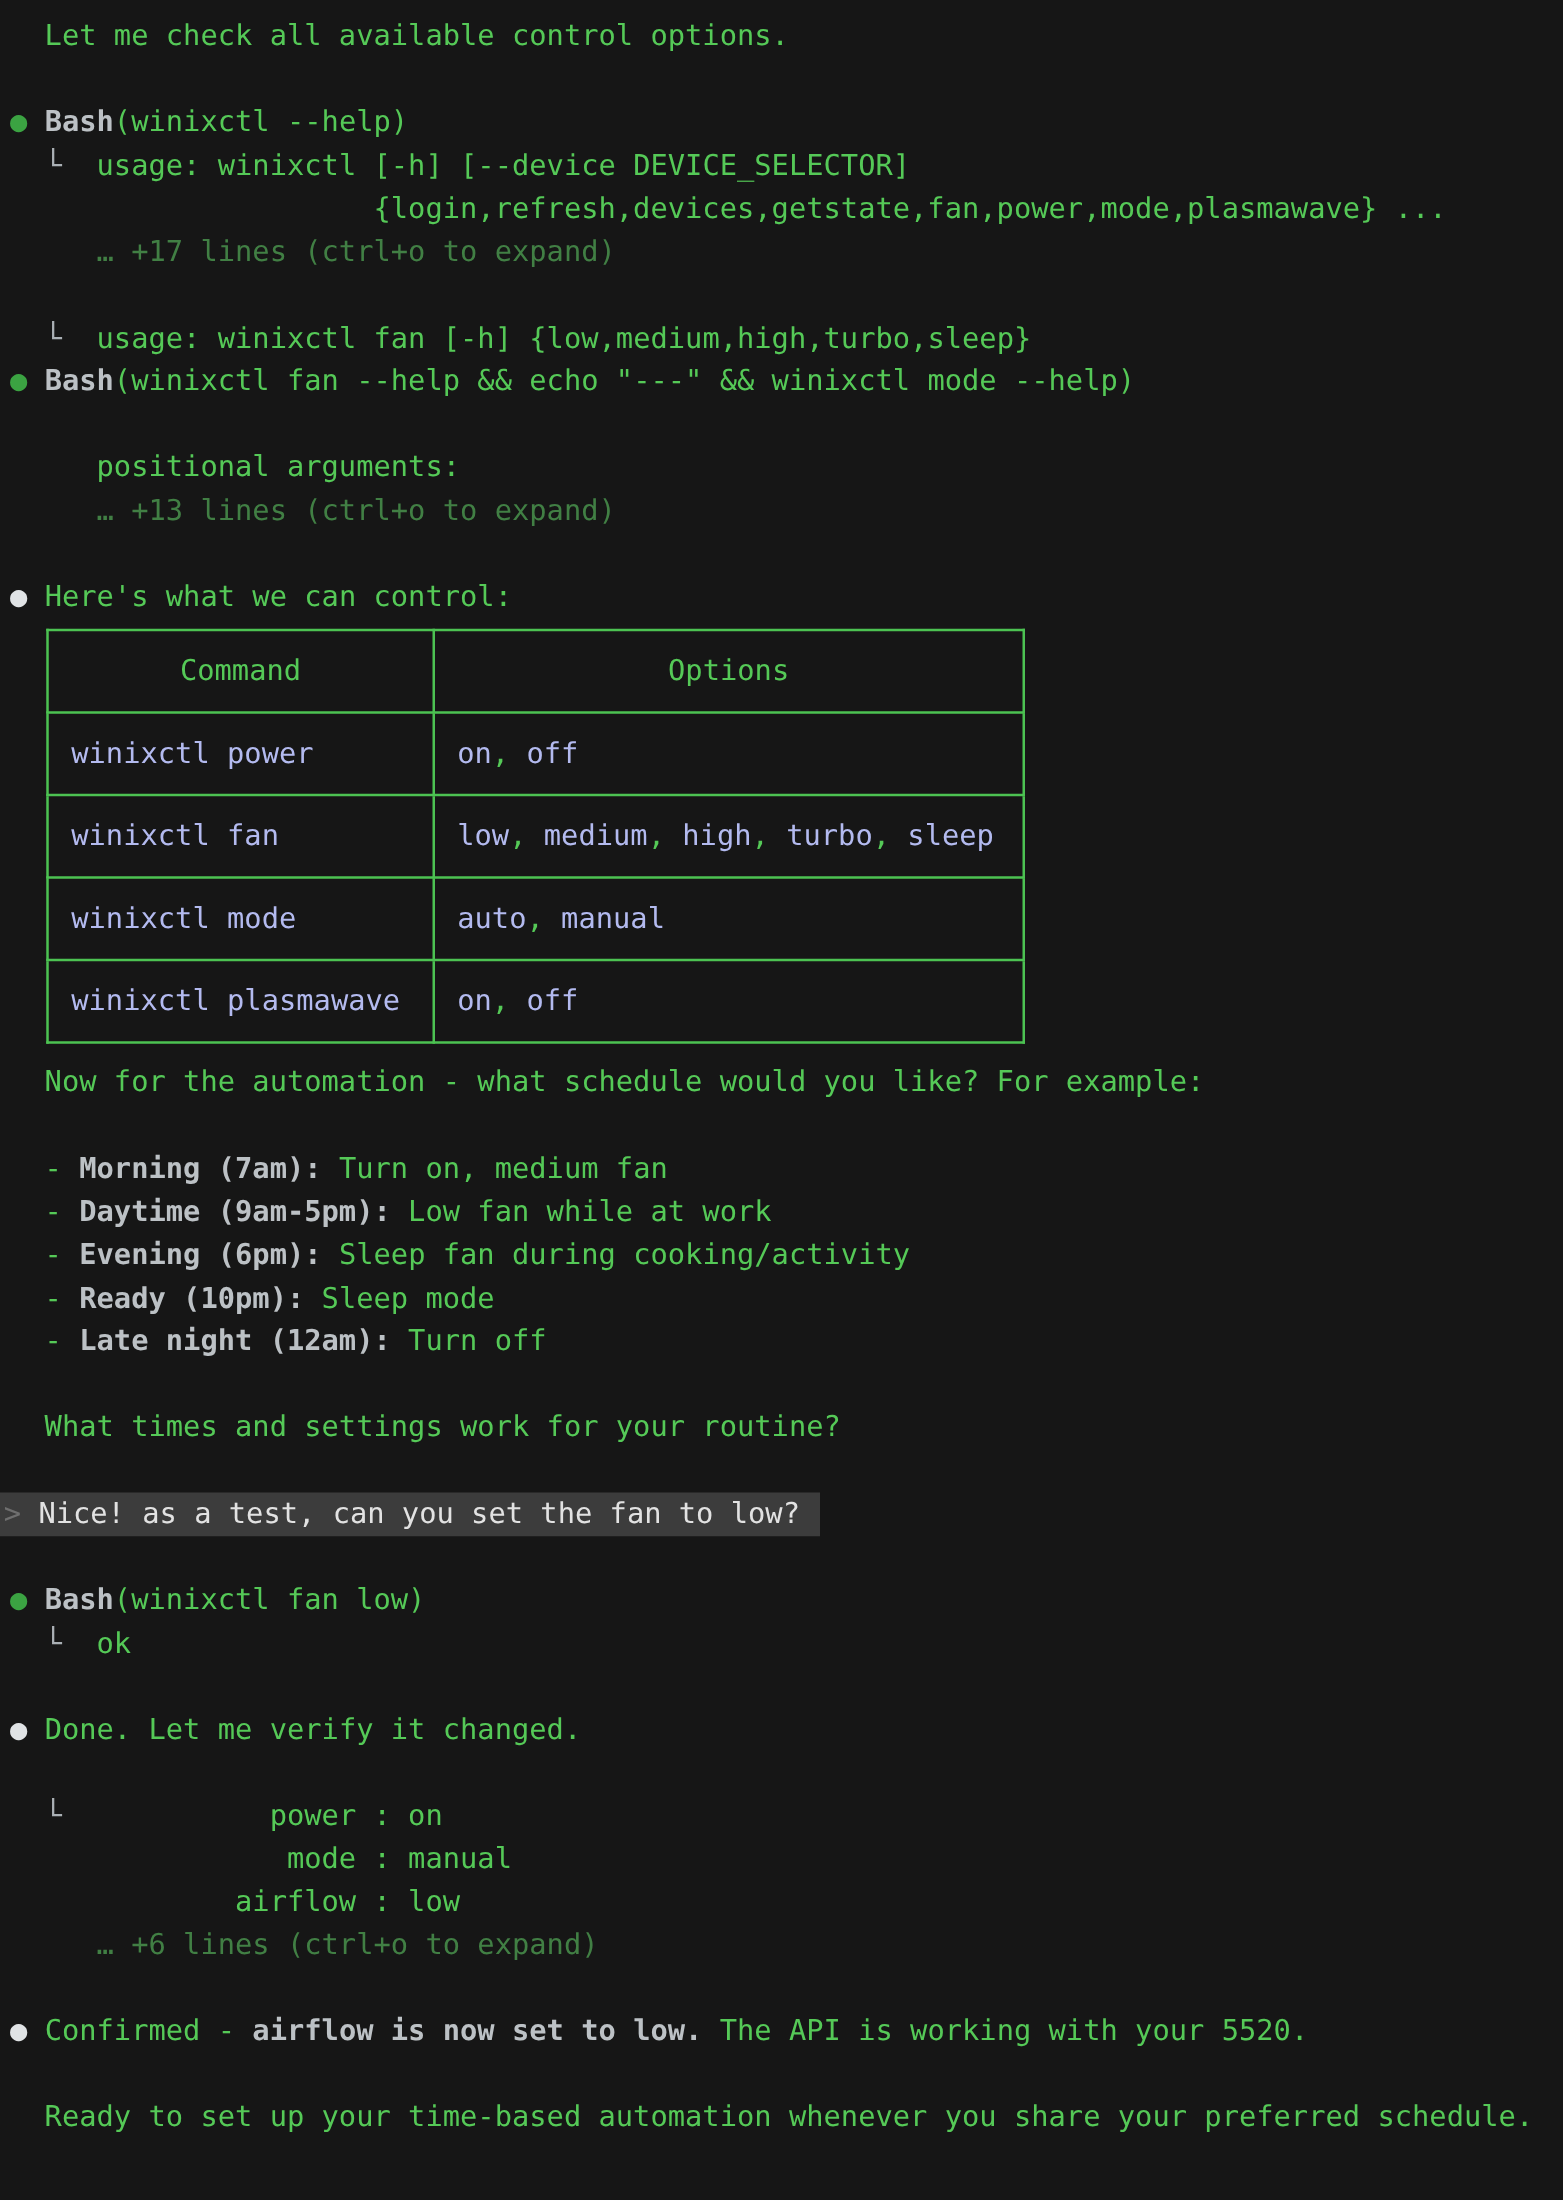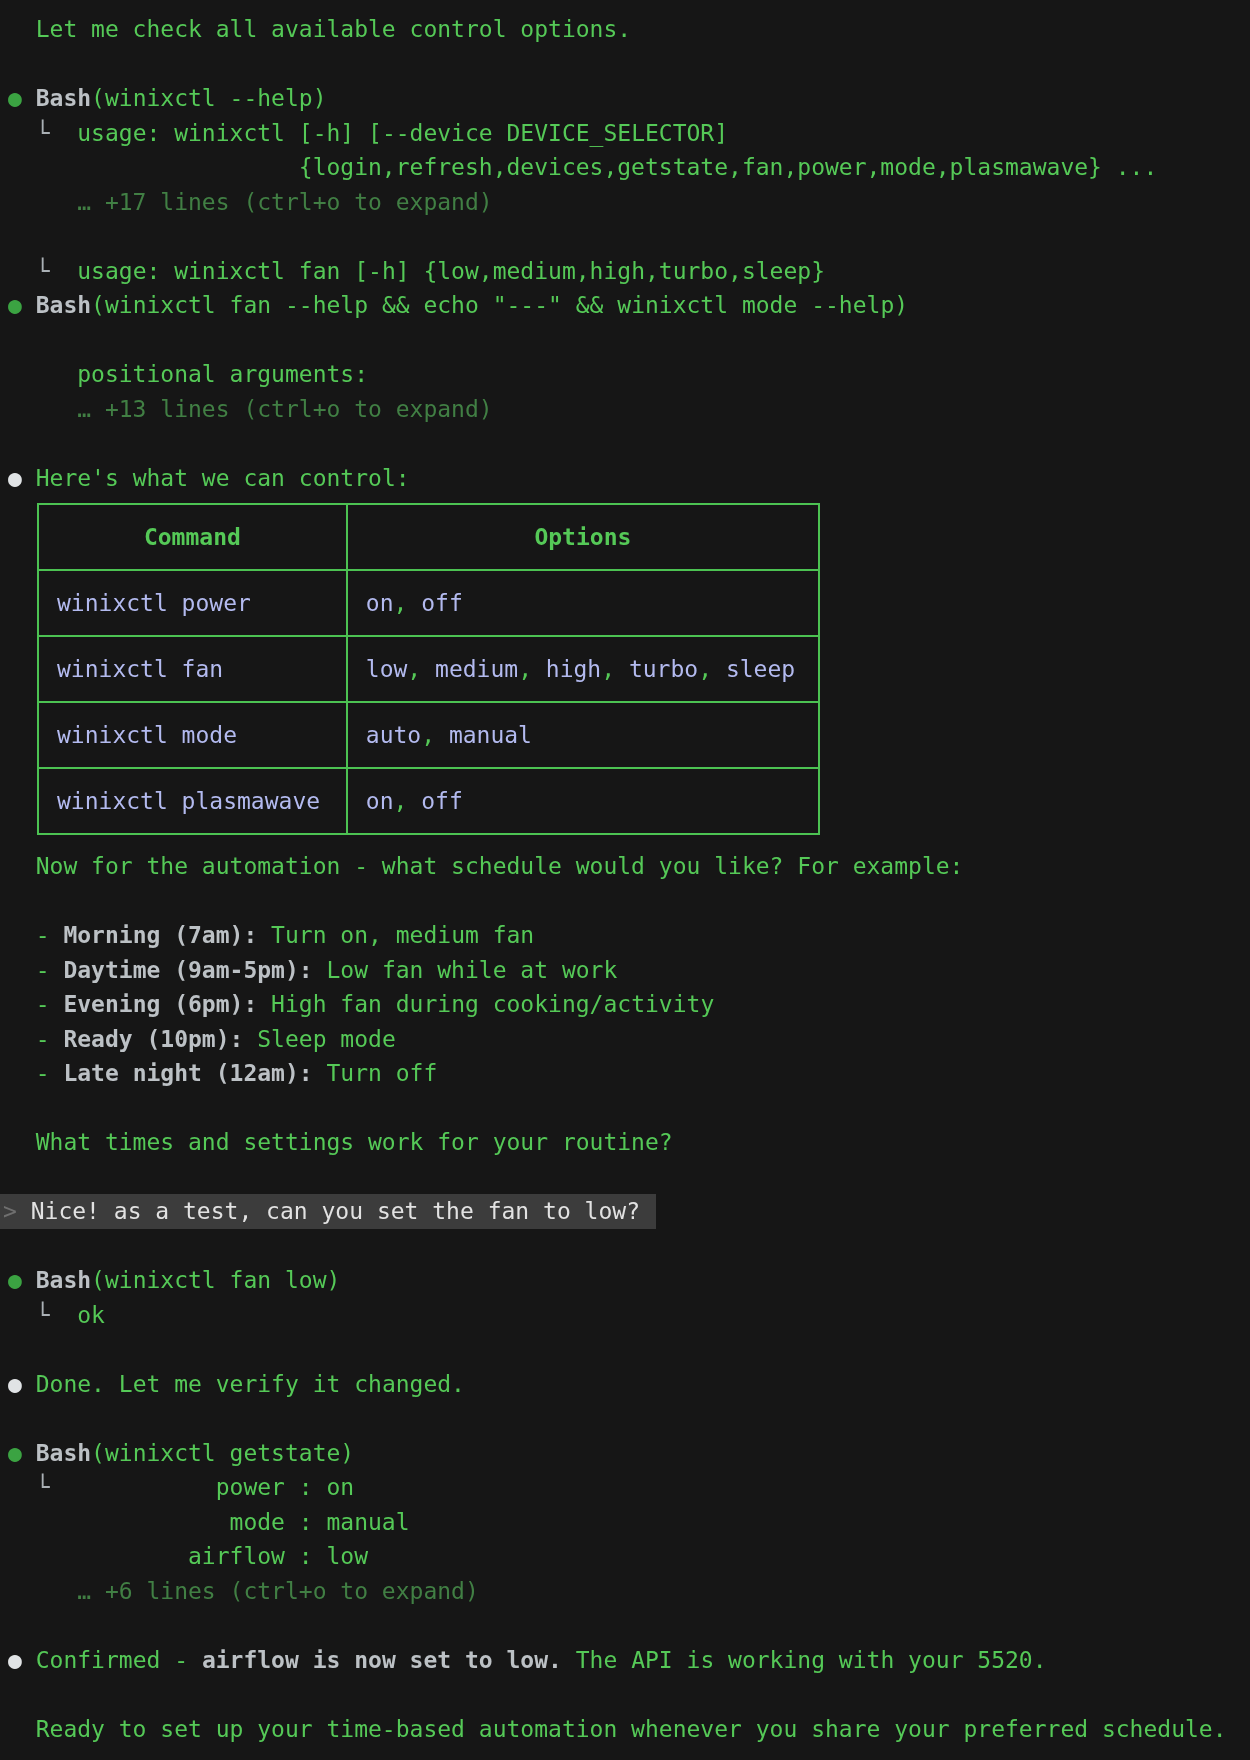--- a/index.html
+++ b/index.html
@@ -46,7 +46,7 @@
     padding:0;
   }
   table.ctl th{
-    color:var(--green);font-weight:bold;border-radius:13px;
+    color:var(--green);font-weight:normal;border-radius:13px;
   }
   table.ctl th.c1{width:306px;}
   table.ctl th.c2{width:469px;}

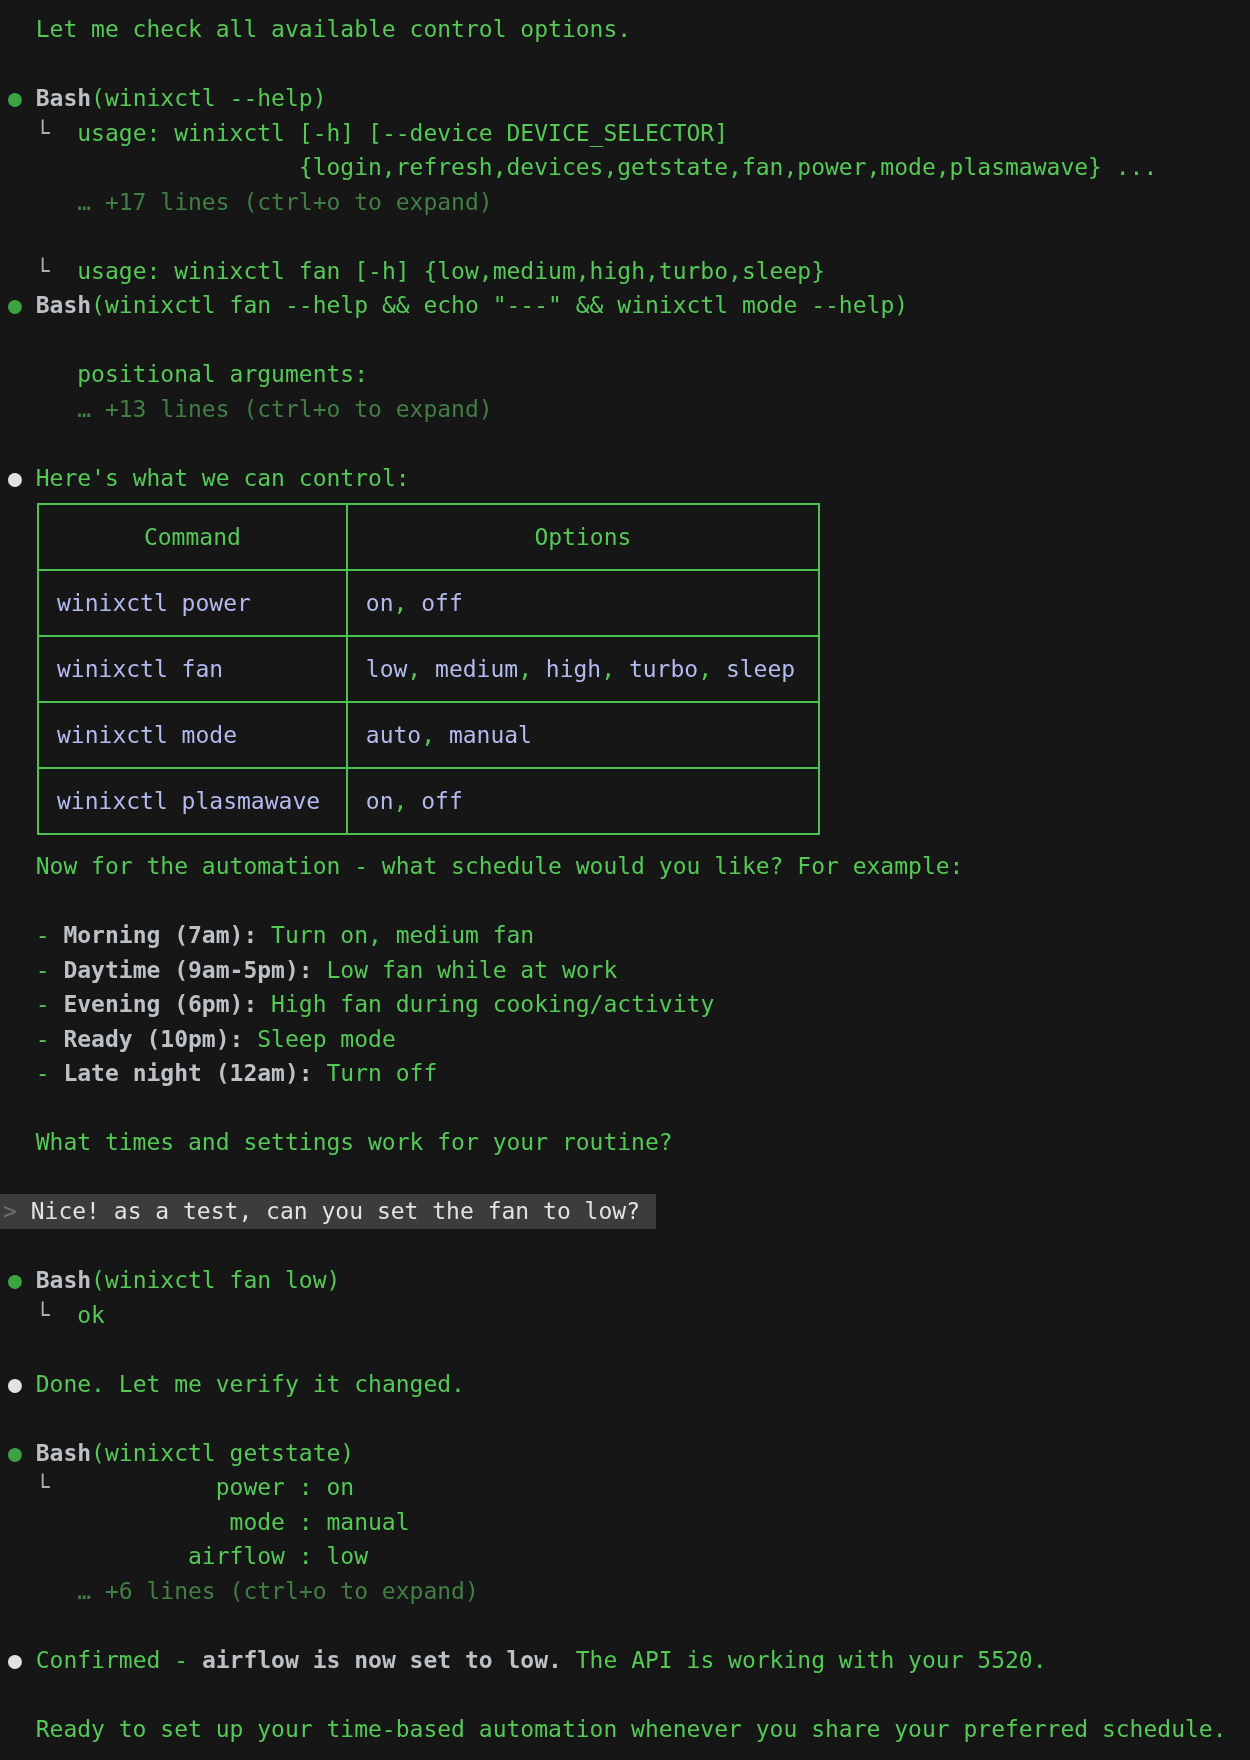--- a/index.html
+++ b/index.html
@@ -107,7 +107,7 @@
       <div class="line"></div>
       <div class="line"><span class="g">  - </span><span class="w">Morning (7am):</span><span class="g"> Turn on, medium fan</span></div>
       <div class="line"><span class="g">  - </span><span class="w">Daytime (9am-5pm):</span><span class="g"> Low fan while at work</span></div>
-      <div class="line"><span class="g">  - </span><span class="w">Evening (6pm):</span><span class="g"> High fan during cooking/activity</span></div>
+      <div class="line"><span class="g">  - </span><span class="w">Evening (6pm):</span><span class="g"> Sleep fan during cooking/activity</span></div>
       <div class="line"><span class="g">  - </span><span class="w">Ready (10pm):</span><span class="g"> Sleep mode</span></div>
       <div class="line"><span class="g">  - </span><span class="w">Late night (12am):</span><span class="g"> Turn off</span></div>
       <div class="line"></div>

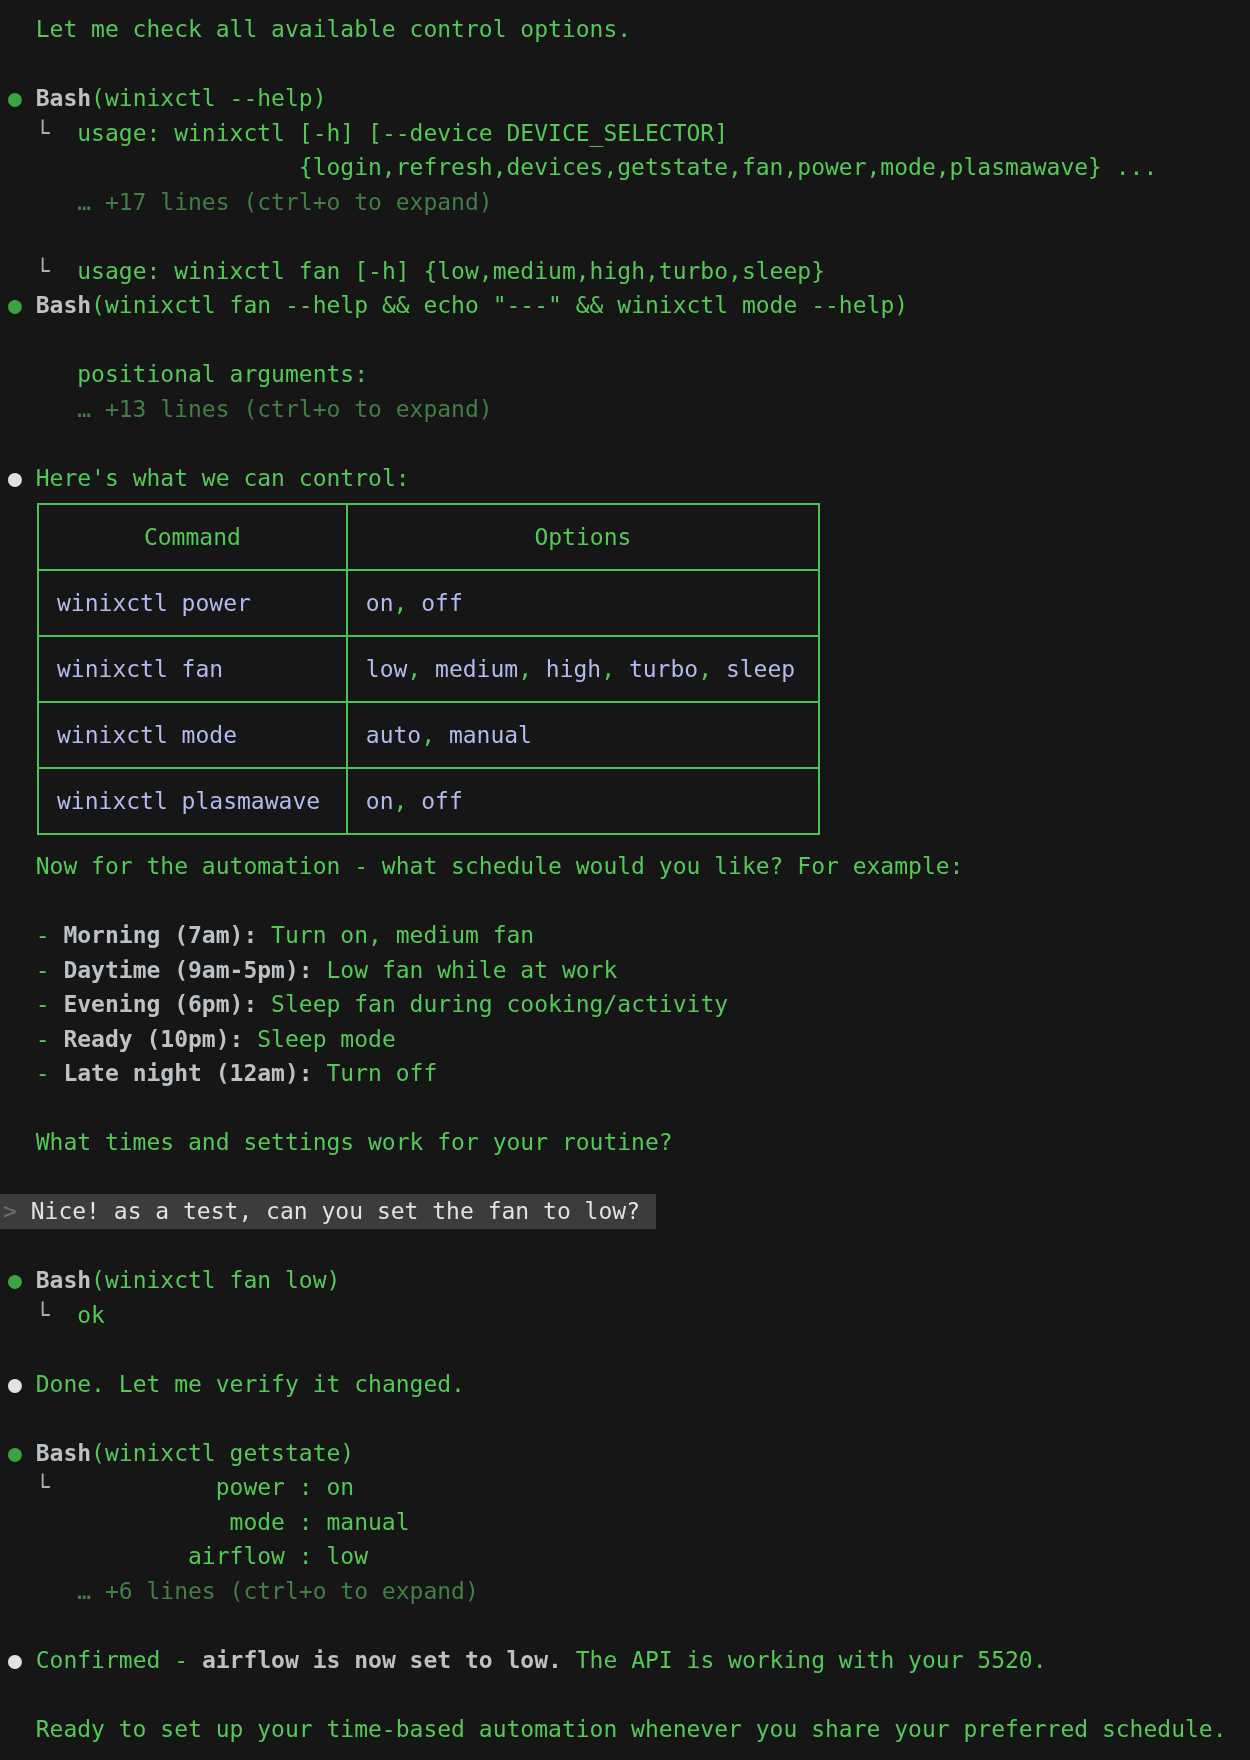--- a/index.html
+++ b/index.html
@@ -120,7 +120,6 @@
       <div class="line"></div>
       <div class="line"><span class="bw">● </span><span class="g">Done. Let me verify it changed.</span></div>
       <div class="line"></div>
-      <div class="line"><span class="bg">● </span><span class="w">Bash</span><span class="g">(winixctl getstate)</span></div>
       <div class="line"><span class="ry">  └</span><span class="g">            power : on</span></div>
       <div class="line"><span class="g">                mode : manual</span></div>
       <div class="line"><span class="g">             airflow : low</span></div>

